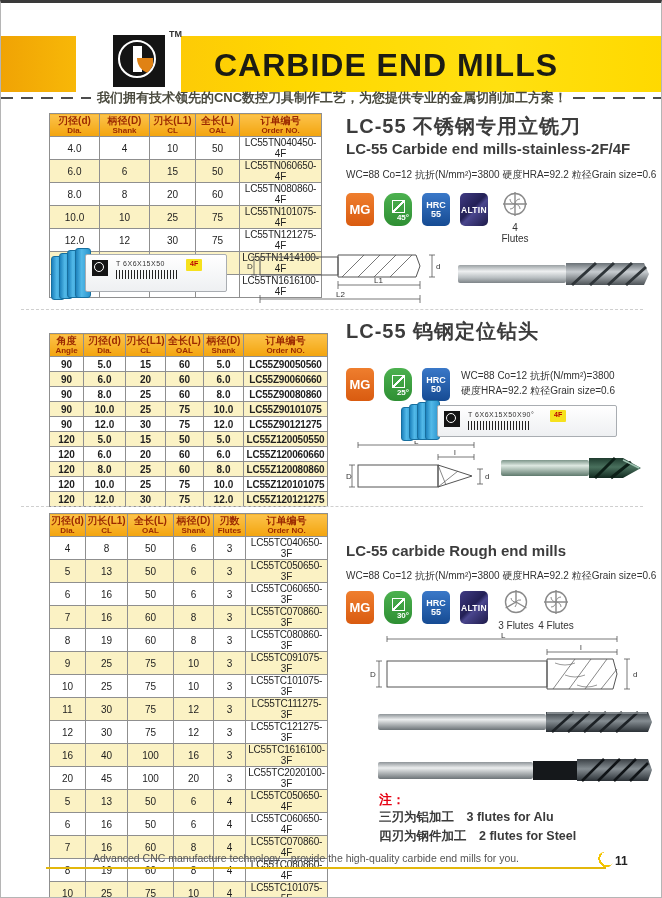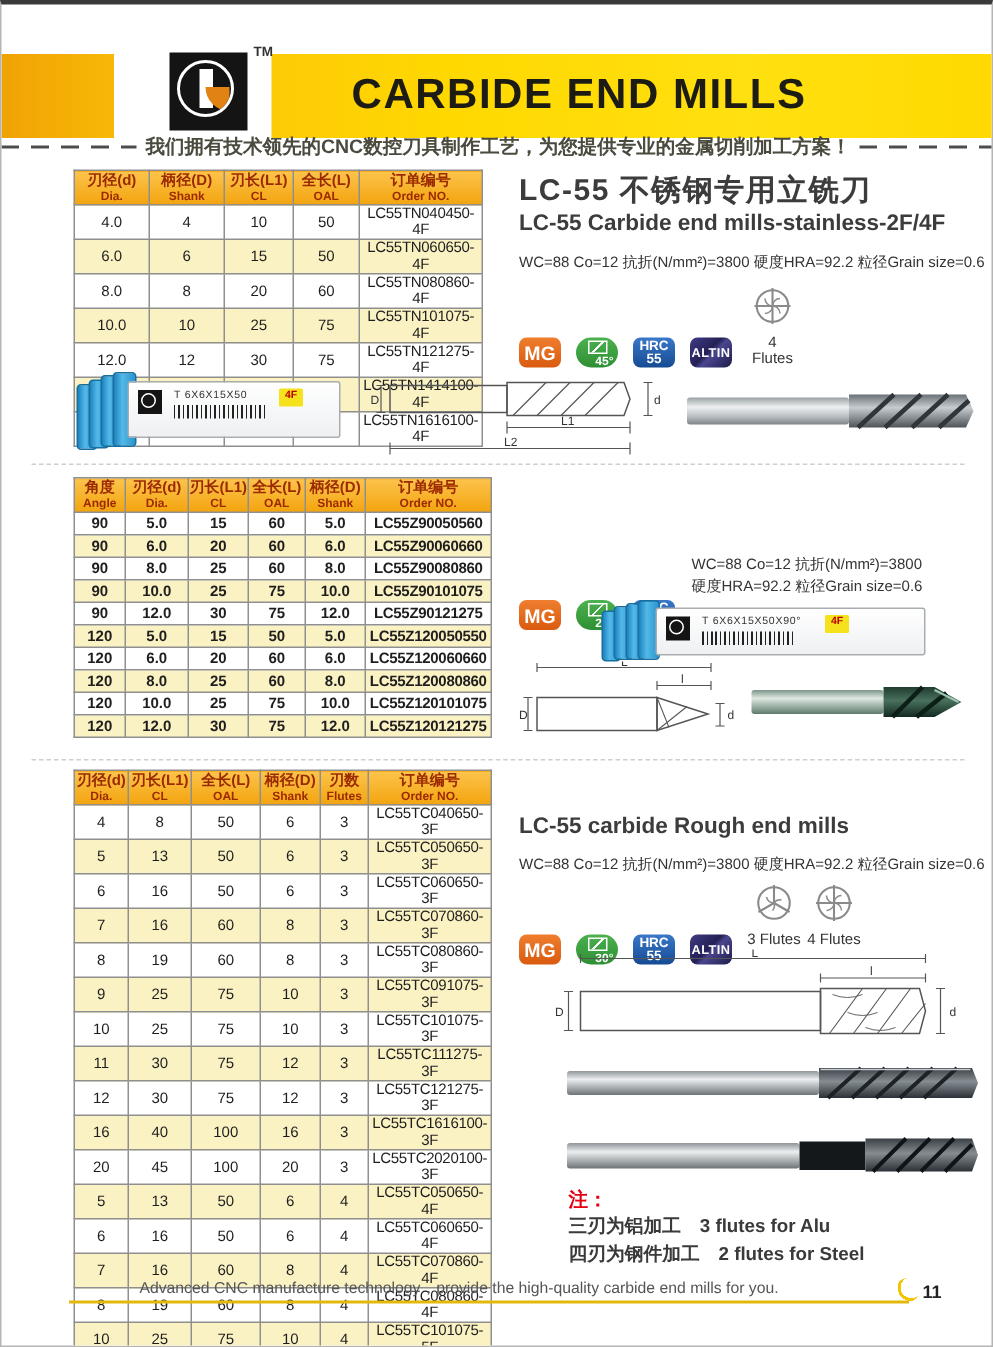--- a/index.html
+++ b/index.html
@@ -16,7 +16,7 @@
   .logo-l { position:absolute; left:13px; top:4px; width:9px; height:26px; background:#fff; }
   .logo-c { position:absolute; left:17px; top:16px; width:16px; height:16px; background:#e08214; border-radius:0 0 0 100%; }
   .tm { position:absolute; left:168px; top:26px; font-size:9px; font-weight:bold; color:#333; }
-  .page-title { position:absolute; left:185px; top:44px; width:400px; font-size:28px; font-weight:bold;
+  .page-title { position:absolute; left:185px; top:44px; width:400px; font-size:32px; font-weight:bold;
                 color:#1c1c14; letter-spacing:1px; text-align:center; }
 
   

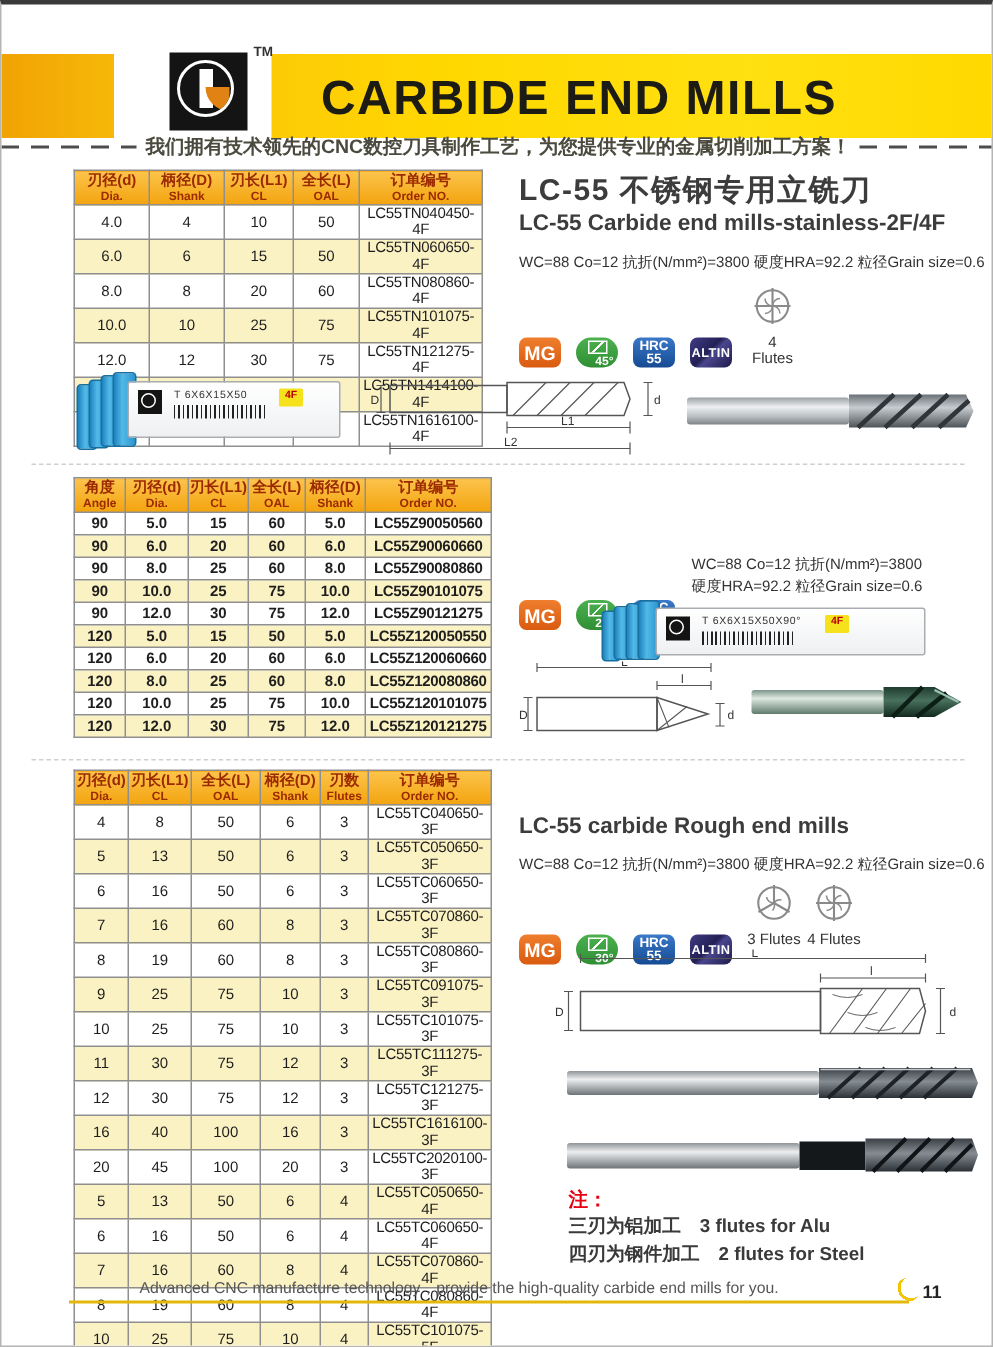--- a/index.html
+++ b/index.html
@@ -45,8 +45,8 @@
   .t-spec { position:absolute; font-size:10px; color:#333; white-space:nowrap; }
 
   
-  .badge { position:absolute; width:28px; height:20px; border-radius:5px; color:#fff;
-           display:flex; align-items:center; justify-content:center; font-weight:bold;margin-top:32px; }
+  .badge { position:absolute; width:28px; height:33px; border-radius:5px; color:#fff;
+           display:flex; align-items:center; justify-content:center; font-weight:bold; }
   .b-mg { background:linear-gradient(#ef7e2e,#d95b10); font-size:13px; }
   .b-angle { background:linear-gradient(#4cb14f,#2e8f33); flex-direction:column; font-size:8px; position:absolute;border-radius:11px; }
   .b-angle .sq { width:13px; height:13px; border:1px solid #fff; margin-top:2px;

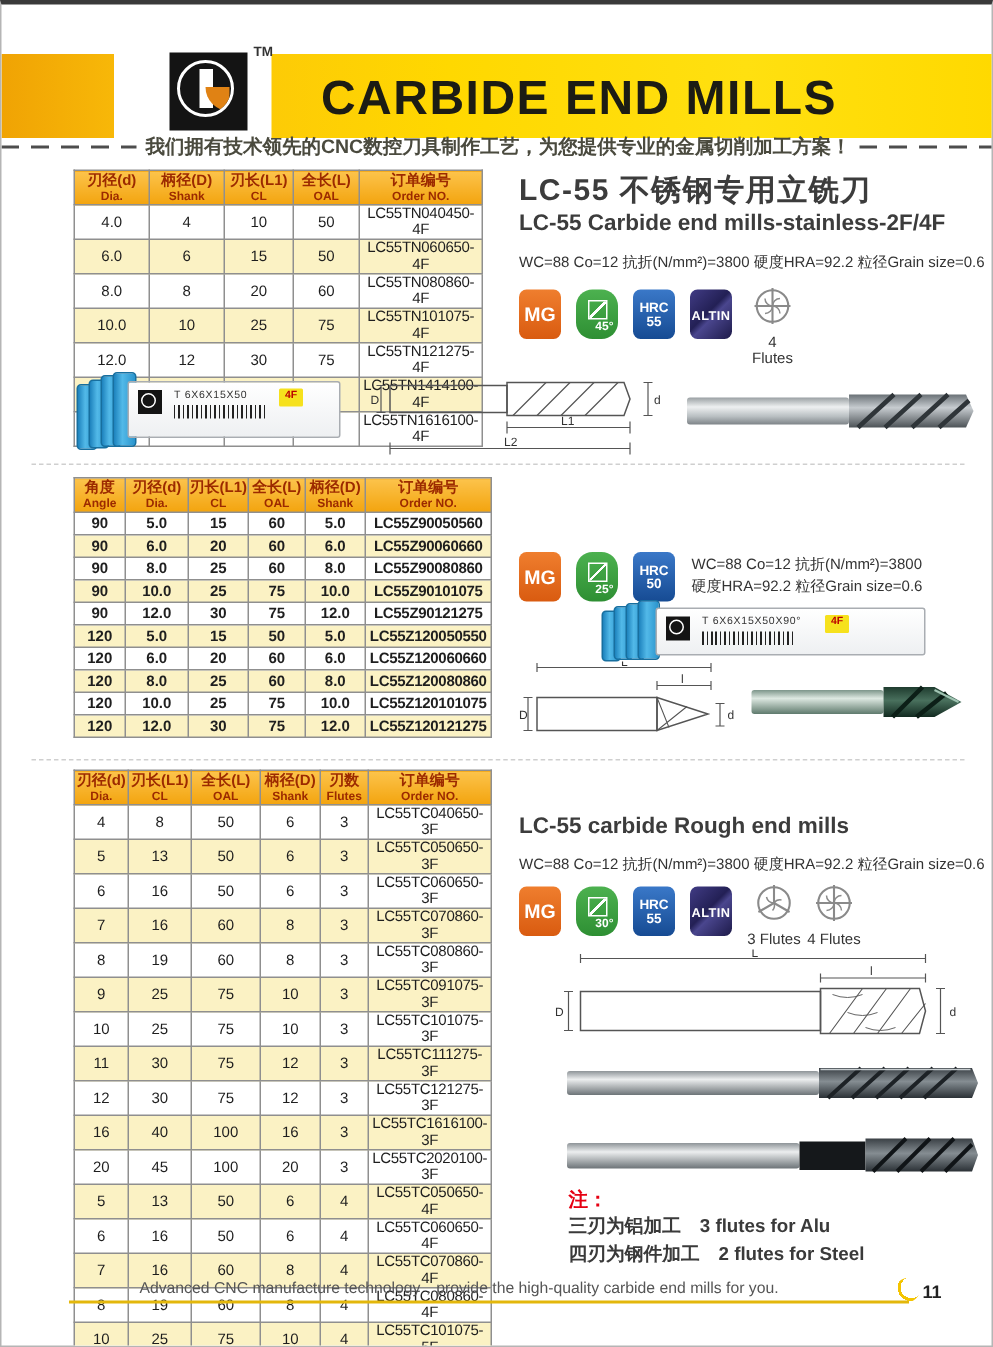--- a/index.html
+++ b/index.html
@@ -33,7 +33,7 @@
   table.spec tr.alt td { background:#fbf2c4; }
   #table1 { left:48px; top:110px; width:272px; }
   #table1 td { height:13.6px; }
-  #table2 { left:48px; top:315px; width:278px; }
+  #table2 { left:48px; top:330px; width:278px; }
   #table2 td { height:15px;font-weight:bold; }
   #table3 { left:48px; top:510px; width:278px; }
   #table3 td { height:14.6px; }

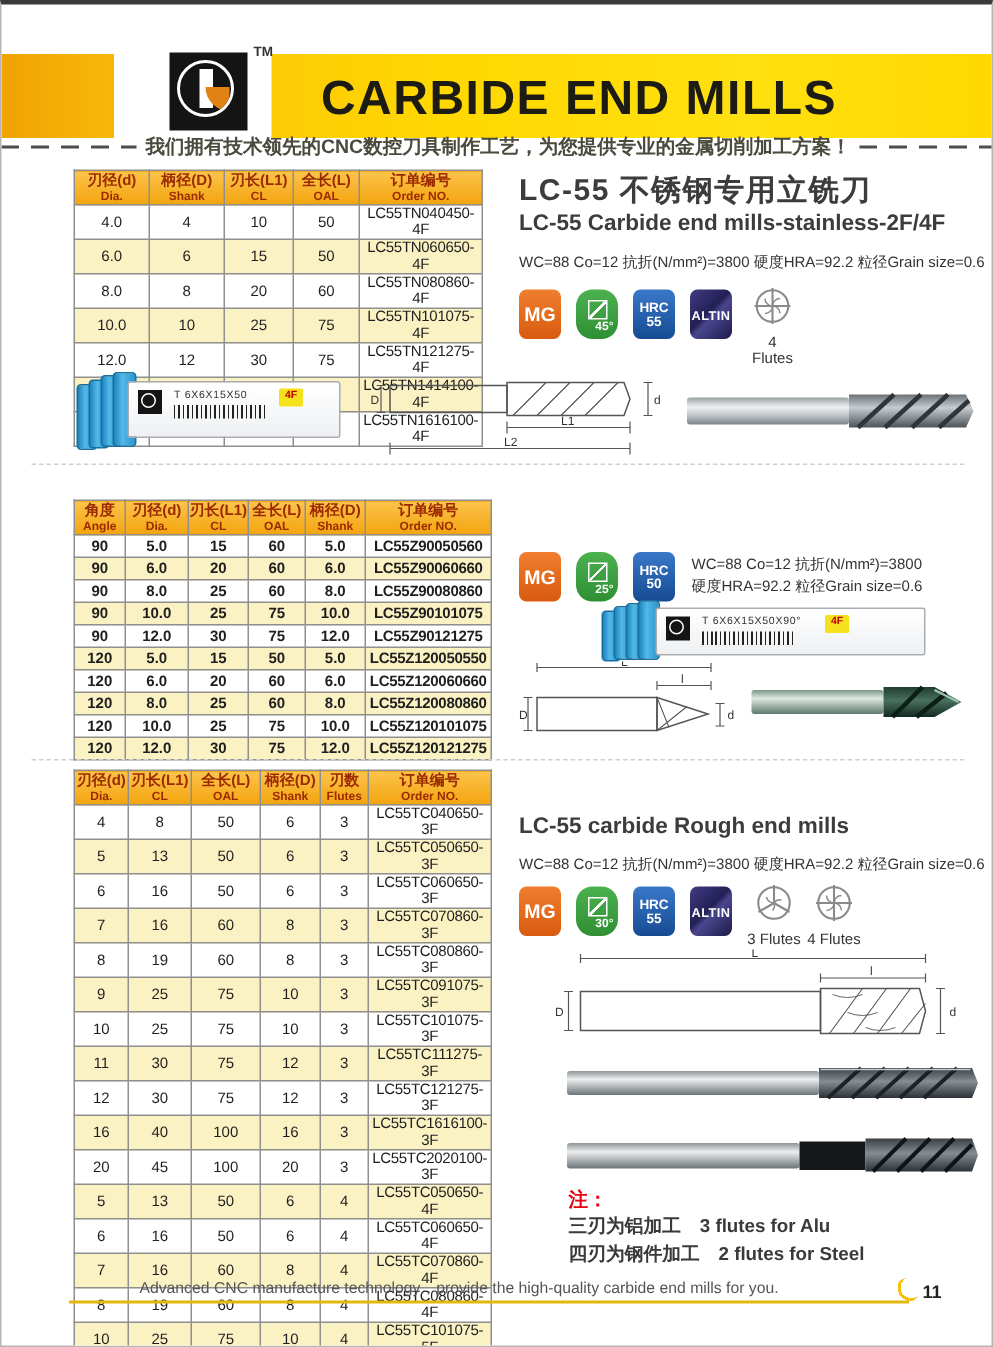--- a/index.html
+++ b/index.html
@@ -386,6 +386,7 @@
       </tbody>
     </table>
 
+  <div class="t-cn" style="left:345px;top:315px;">LC-55 钨钢定位钻头</div>
 
   <div class="badge b-mg" style="left:345px;top:365px;">MG</div>
   <div class="badge b-angle" style="left:383px;top:365px;">

